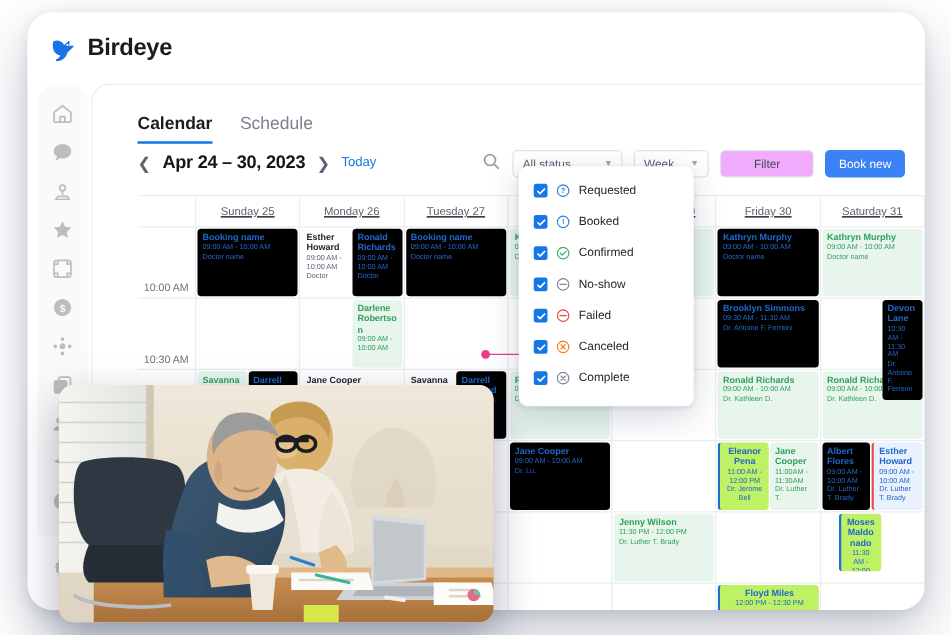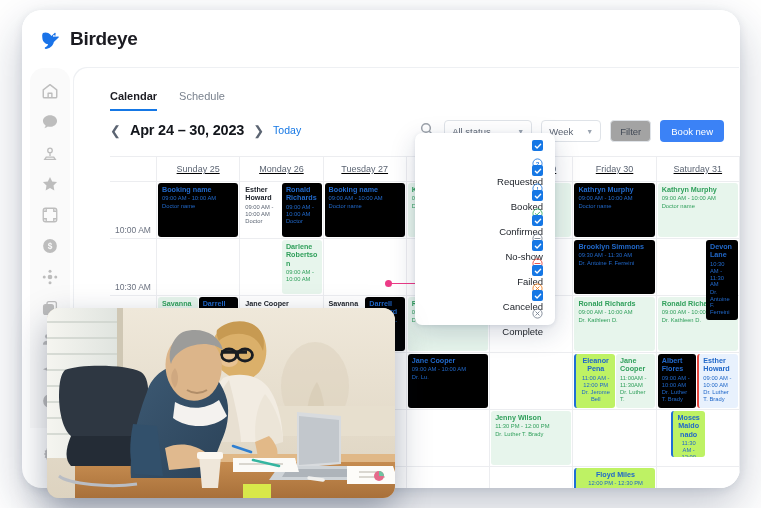--- a/index.html
+++ b/index.html
@@ -53,7 +53,7 @@
 
   
   .tabs { position:absolute; left:36px; top:22px; display:flex; gap:22px; }
-  .tab { font-size: 11px; color:#7a828e; padding-bottom:7px; }
+  .tab { font-size: 14px; color:#7a828e; padding-bottom:7px; }
   .tab.active { color:#1b1b21; font-weight:600; border-bottom:2.5px solid #1577e5; }
 
   

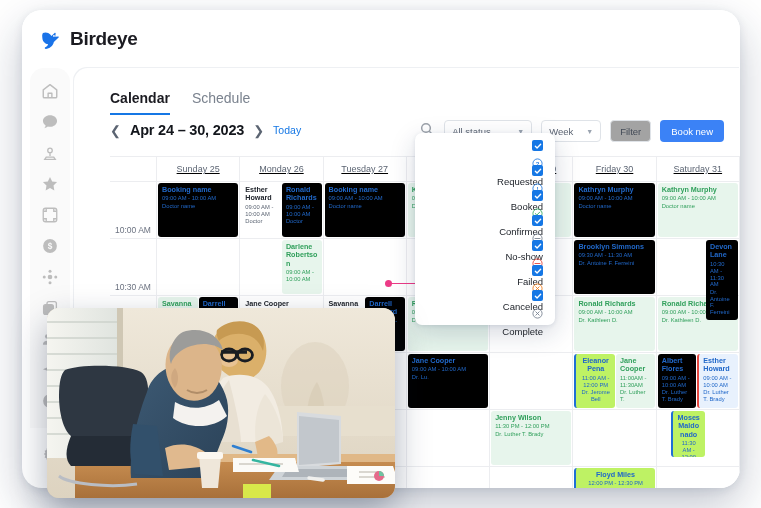--- a/index.html
+++ b/index.html
@@ -74,8 +74,8 @@
   .select-box.week { width:60px; justify-content:space-between; }
   .chev { font-size:7px; color:#9aa3af; }
   .filter-btn {
-    height:22px; padding:0 9px; border:1px solid #dfe3e8; border-radius:4px;
-    background:#a3a3a3; font-size:9.5px; color:#3d4characters; color:#434b57;
+    height:22px; padding:0 26px; border:1px solid #dfe3e8; border-radius:4px;
+    background:#f0abfc; font-size:9.5px; color:#3d4characters; color:#434b57;
     display:flex; align-items:center;
   }
   .book-btn {

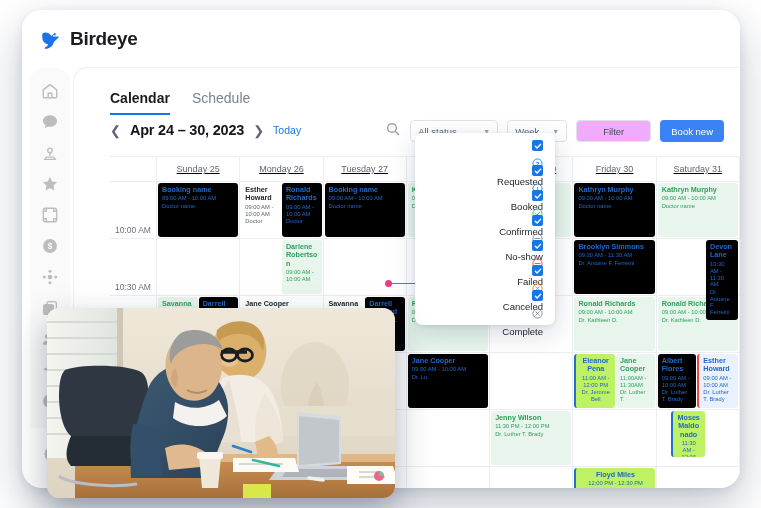--- a/index.html
+++ b/index.html
@@ -127,7 +127,7 @@
     box-shadow: 0 8px 26px rgba(22,40,80,.18), 0 1px 4px rgba(22,40,80,.10);
     padding:7px 0; z-index:80;
   }
-  .dd-item { display:flex; align-items:flex-end; gap:7px; height:25px; padding:0 12px;flex-direction:column; }
+  .dd-item { display:flex; align-items:center; gap:7px; height:25px; padding:0 12px; }
   .cb {
     width:11px; height:11px; border-radius:2px; background:#1577e5; flex:none;
     display:flex; align-items:center; justify-content:center;

